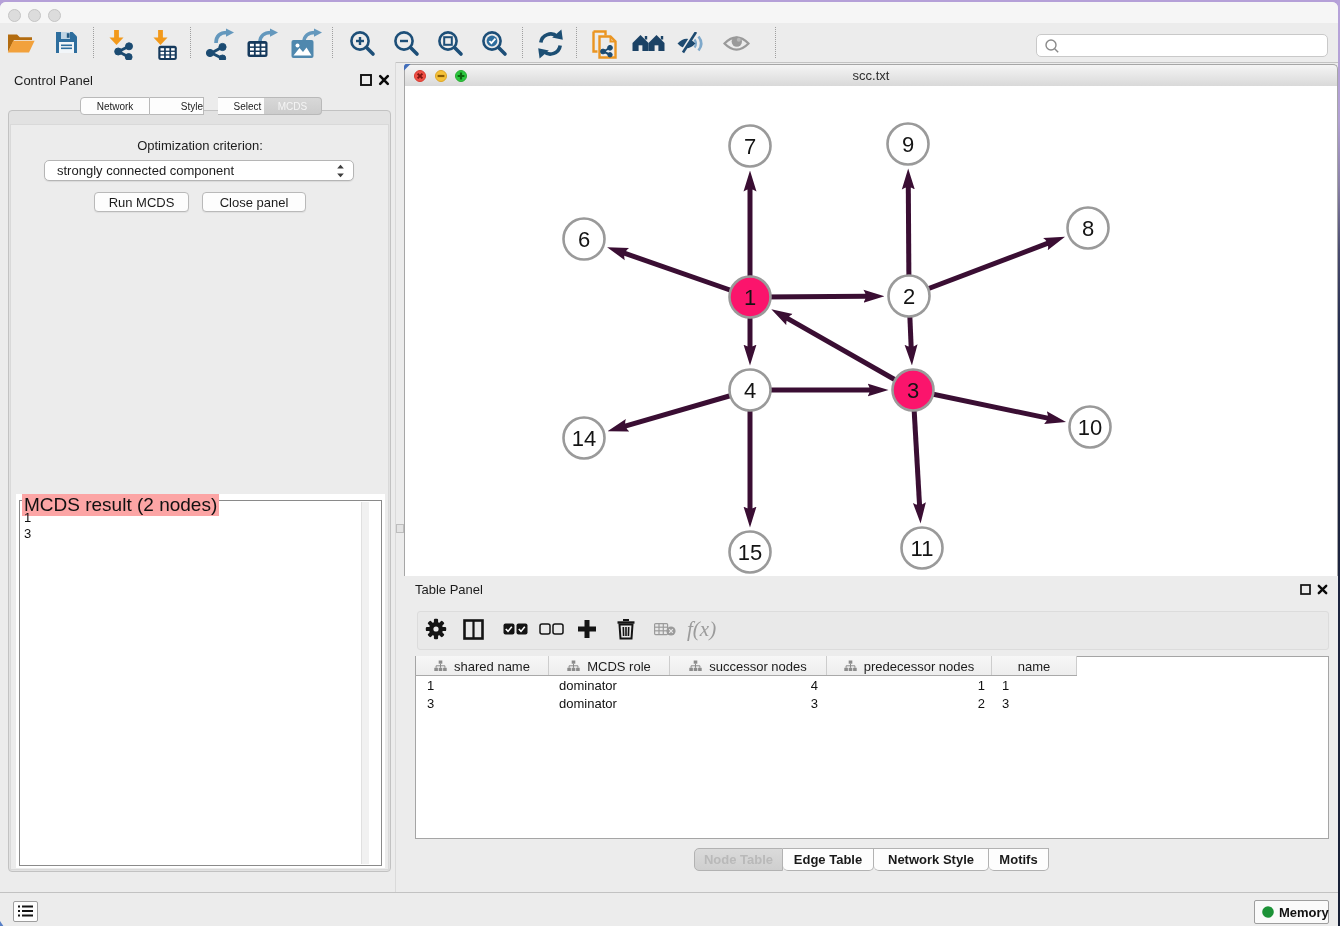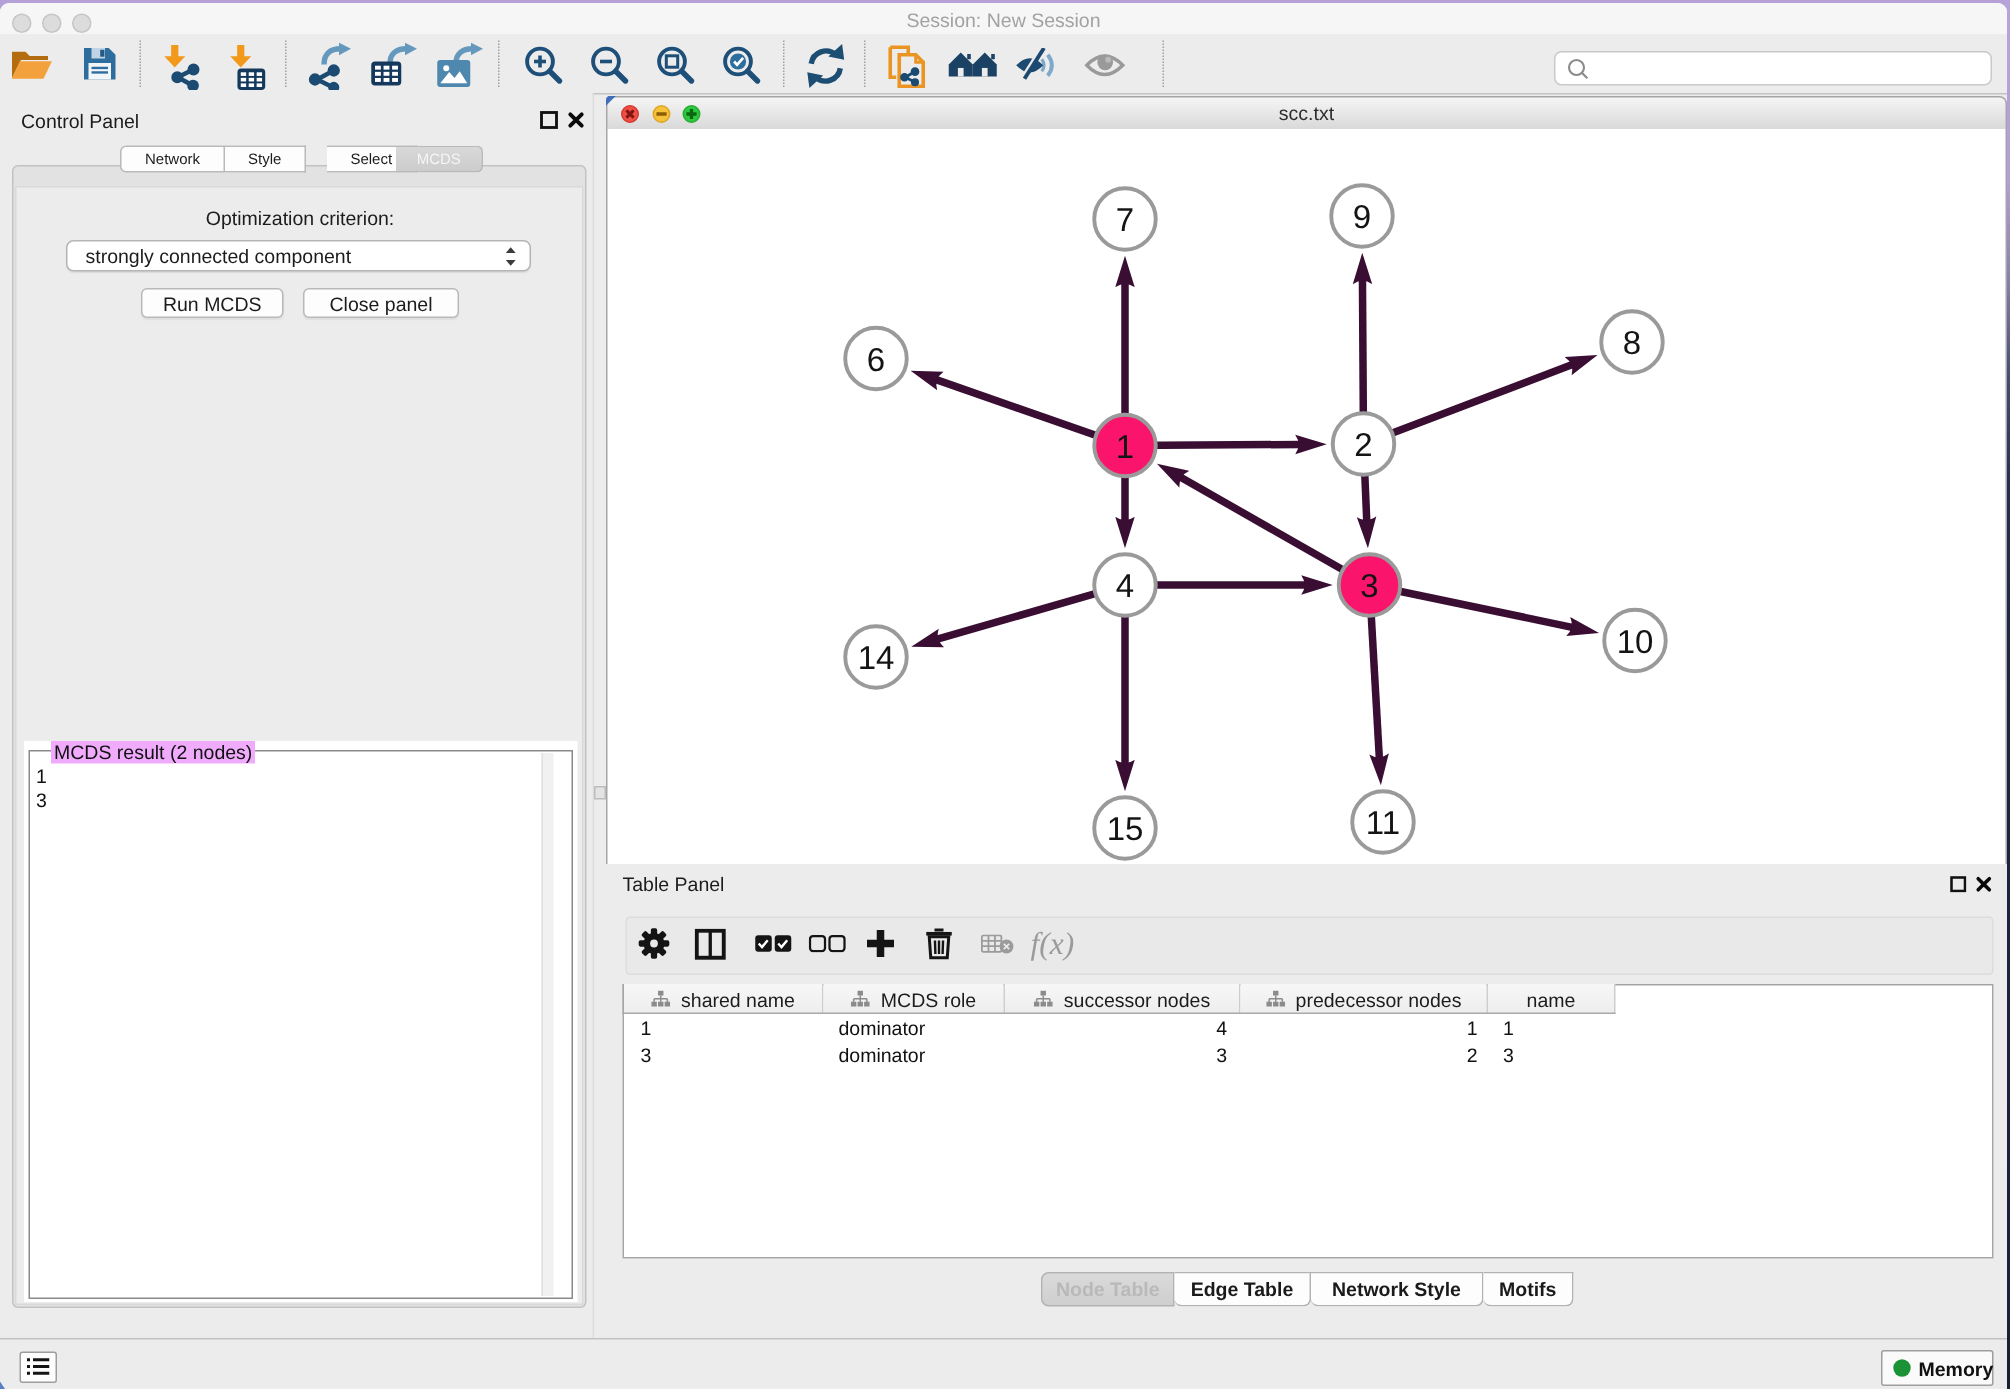--- a/index.html
+++ b/index.html
@@ -58,7 +58,6 @@
       <div class="tl" style="left:8px;"></div>
       <div class="tl" style="left:28px;"></div>
       <div class="tl" style="left:48px;"></div>
-      <div id="apptitle">Session: New Session</div>
     </div>
     <div id="toolbar">
       <div class="sep" style="left:93px;"></div>

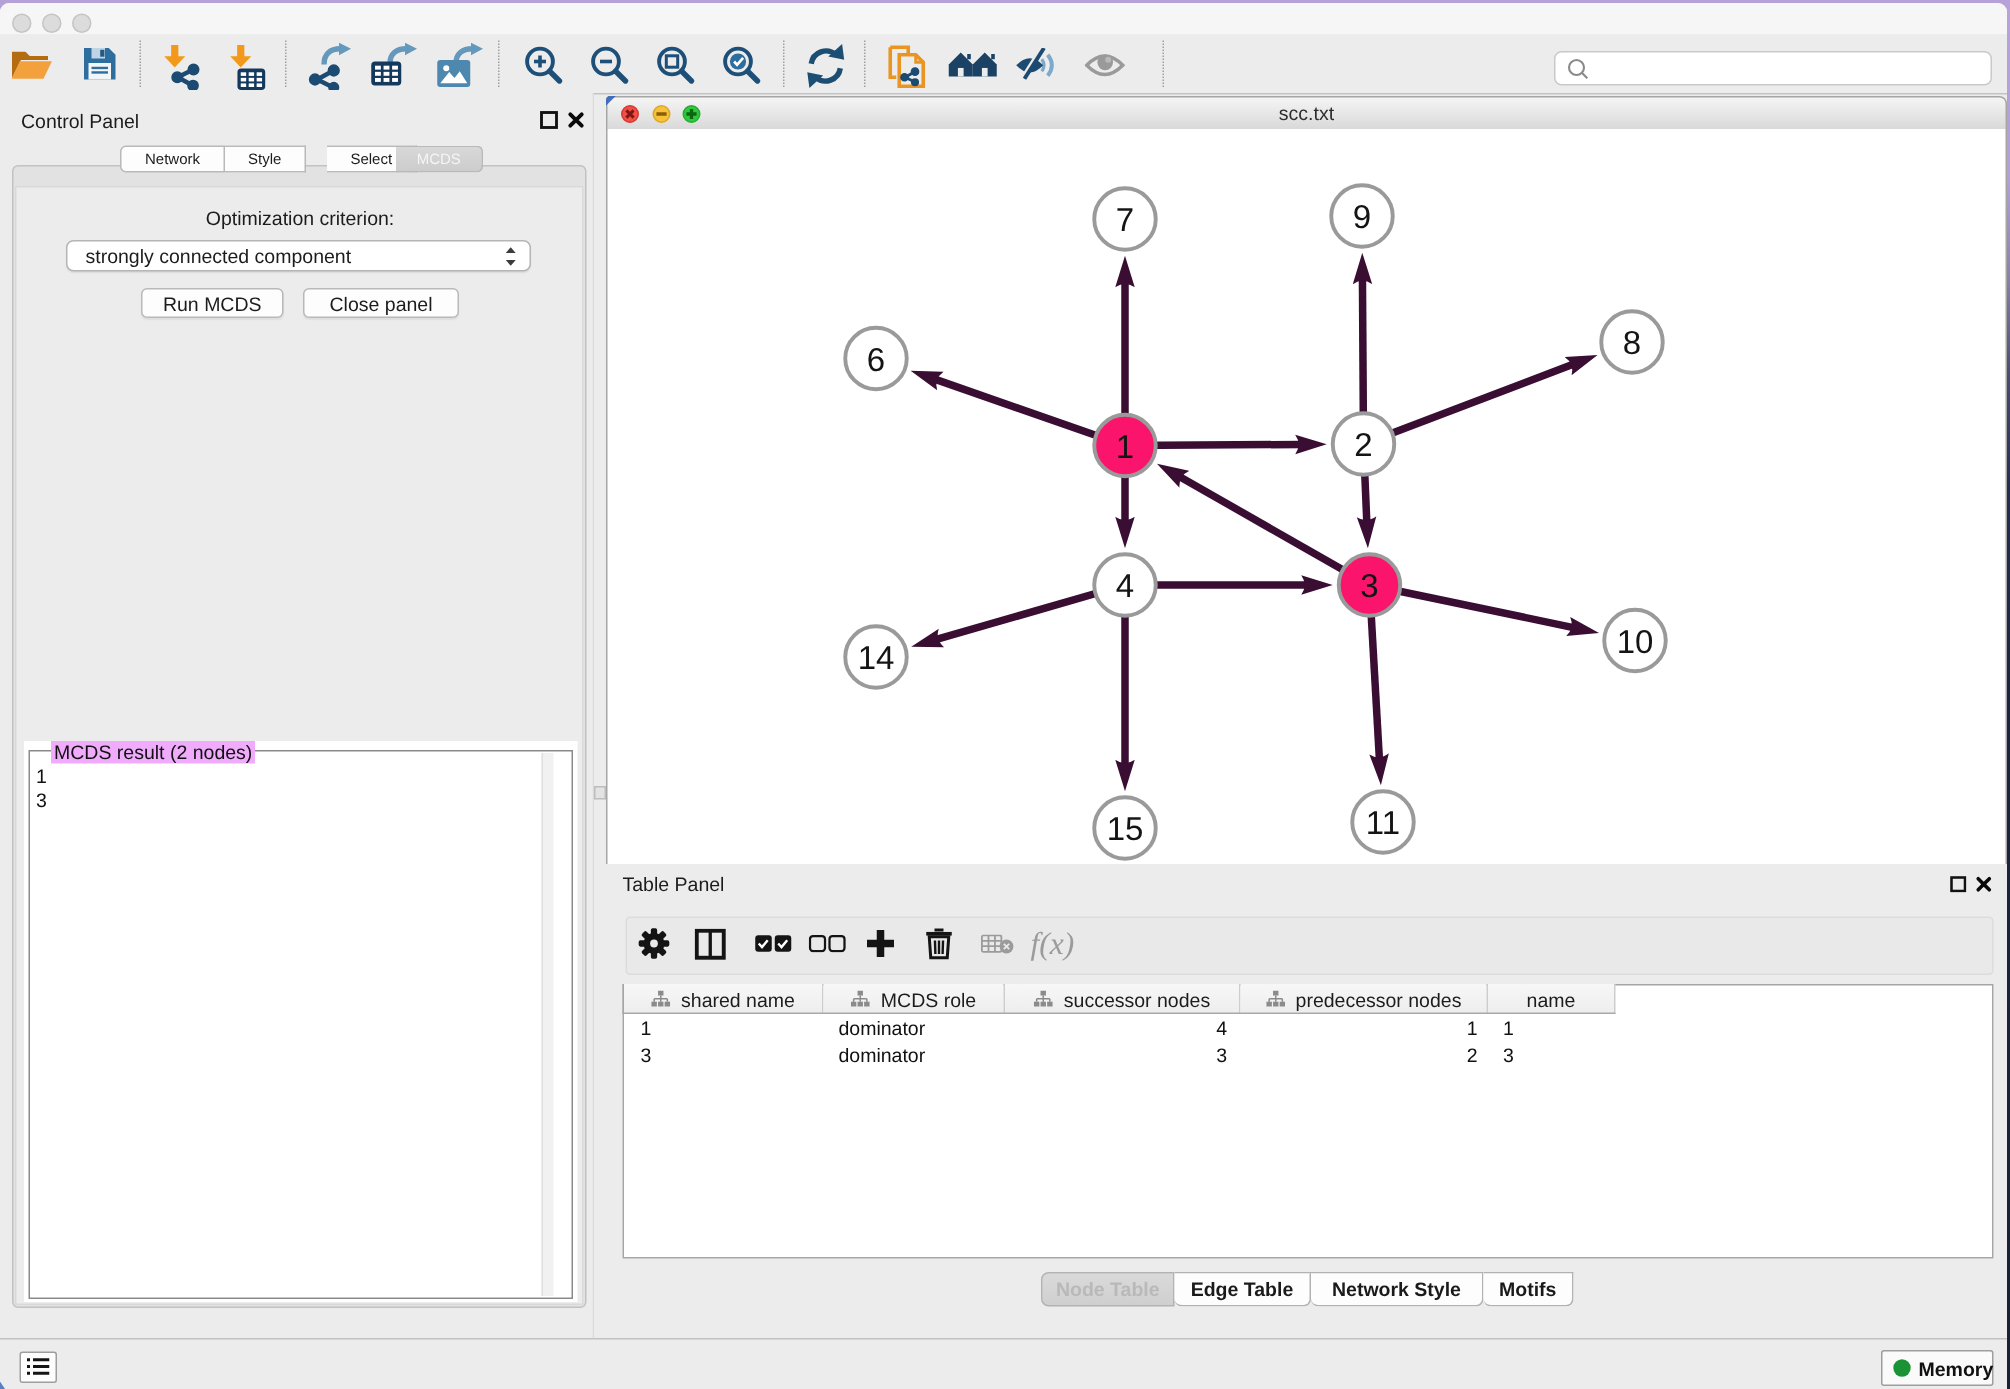--- a/index.html
+++ b/index.html
@@ -239,7 +239,7 @@
 
       <div id="cp-tabs" style="position:absolute;left:80px;top:35px;height:18px;">
         <div class="cptab" style="left:0;width:70px;border-radius:4px 0 0 4px;">Network</div>
-        <div class="cptab" style="left:70px;width:54px;">Style</div>
+        <div class="cptab" style="left:70px;width:54px;text-align:right;">Style</div>
         <div class="cptab" style="left:138px;width:60px;">Select</div>
         <div class="cptab sel" style="left:184px;width:58px;border-radius:0 4px 4px 0;">MCDS</div>
       </div>

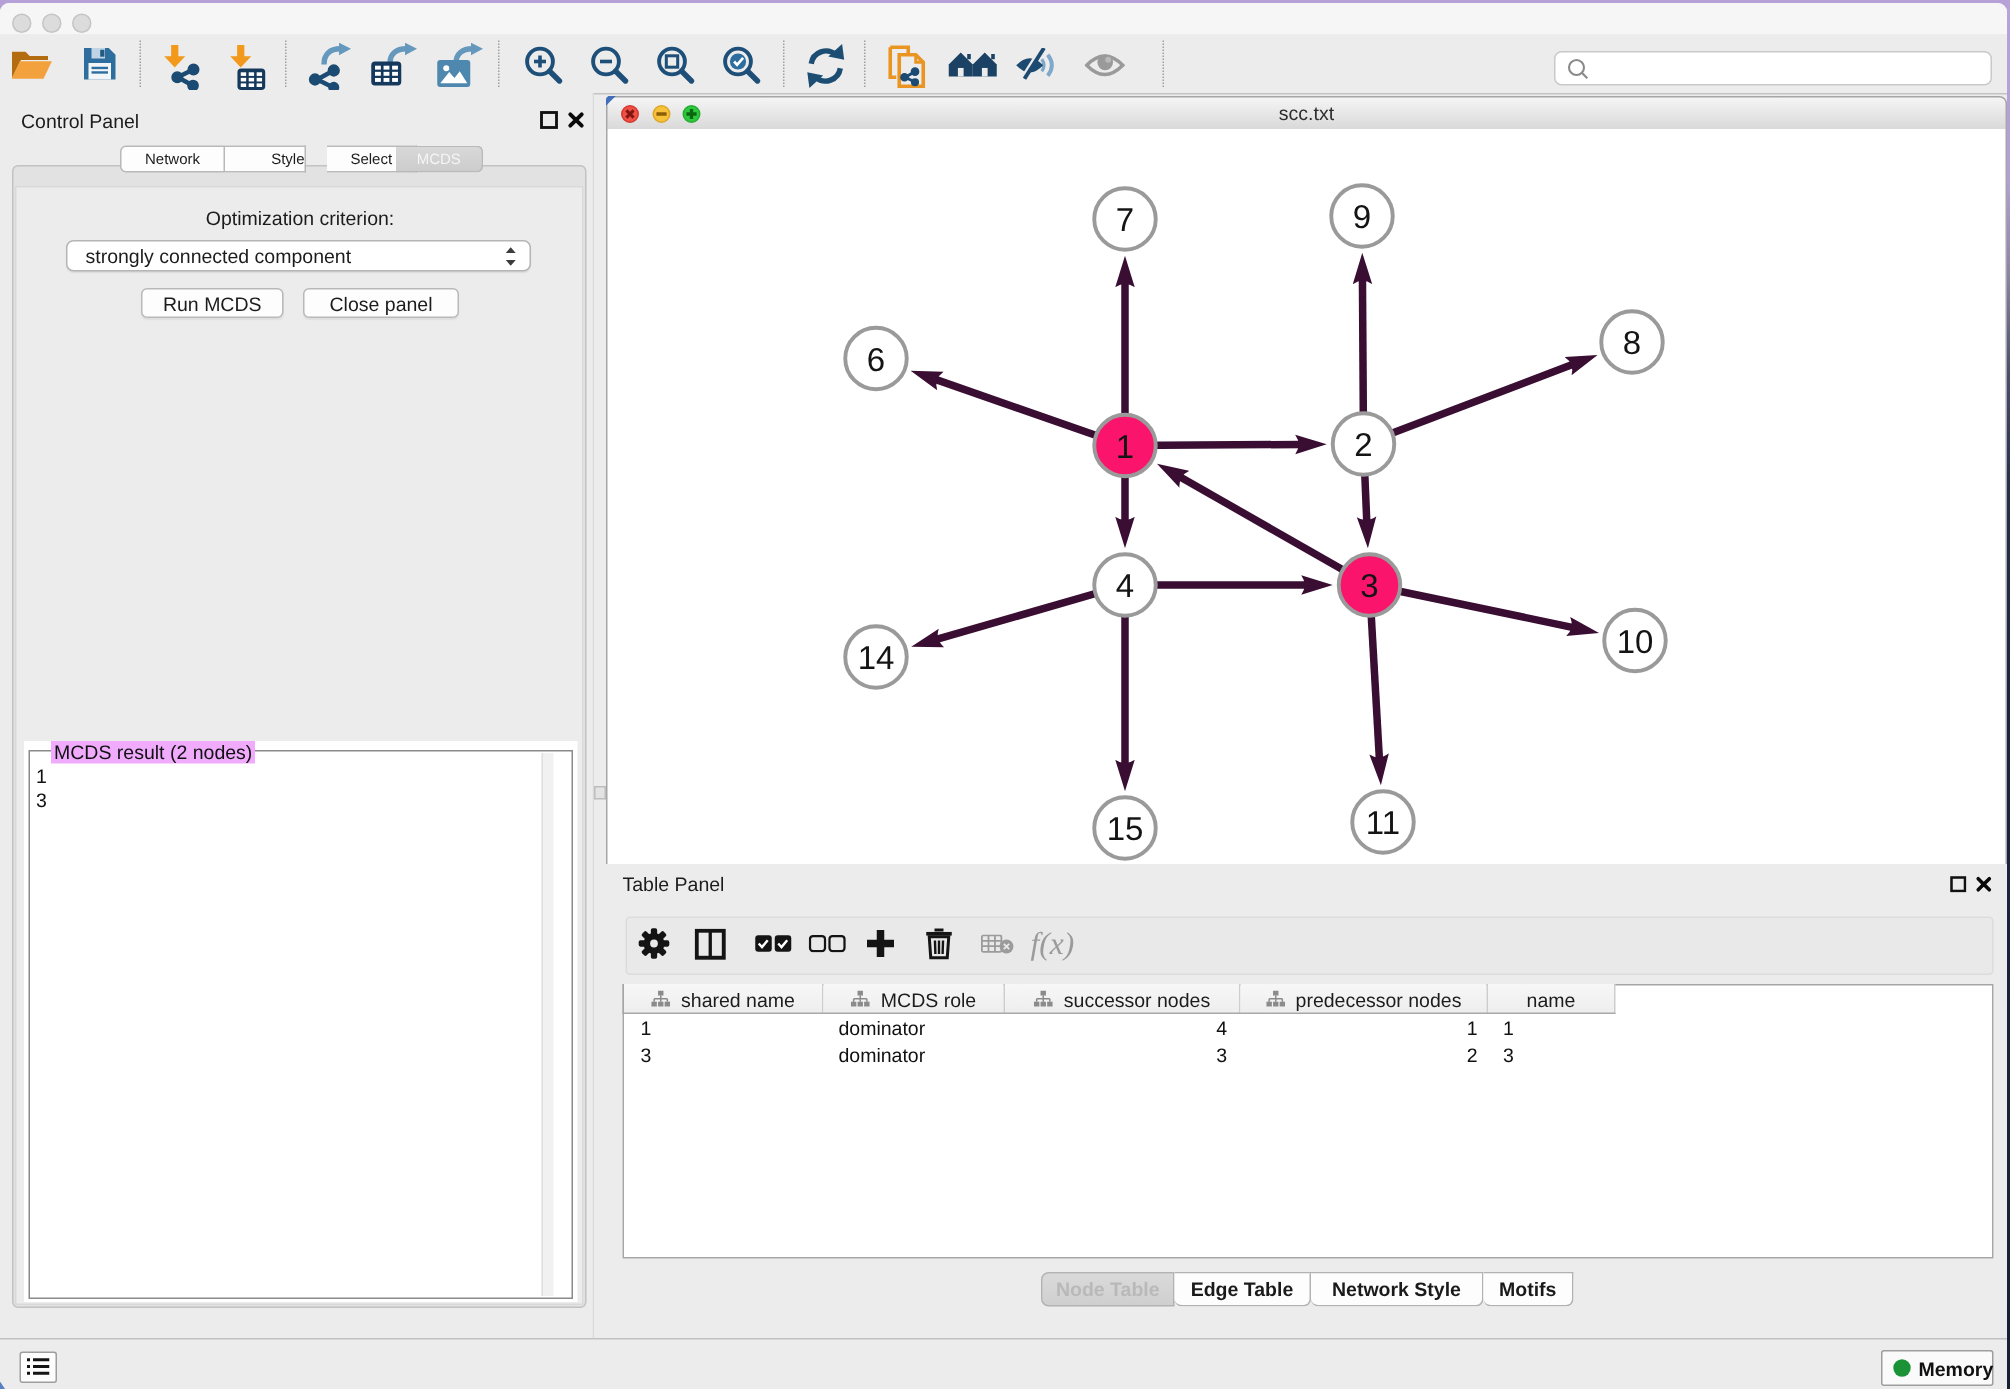--- a/index.html
+++ b/index.html
@@ -257,7 +257,7 @@
 
       <div style="position:absolute;left:16px;top:432px;width:369px;height:374px;background:#fff;"></div>
       <div style="position:absolute;left:19px;top:438px;width:363px;height:366px;border:1px solid #8a8a8a;box-sizing:border-box;"></div>
-      <div style="position:absolute;left:22px;top:432px;background:#f0abfc;padding:0 2px;font-size:13px;color:#111;margin-left:12px;">MCDS result (2 nodes)</div>
+      <div style="position:absolute;left:22px;top:432px;background:#fca5a5;padding:0 2px;font-size:19px;color:#111;">MCDS result (2 nodes)</div>
       <div style="position:absolute;left:24px;top:448px;font-size:13px;color:#111;line-height:16px;">1<br>3</div>
       <div style="position:absolute;left:361px;top:440px;width:7px;height:362px;background:#f1f1f1;border-left:1px solid #e0e0e0;"></div>
     </div>

